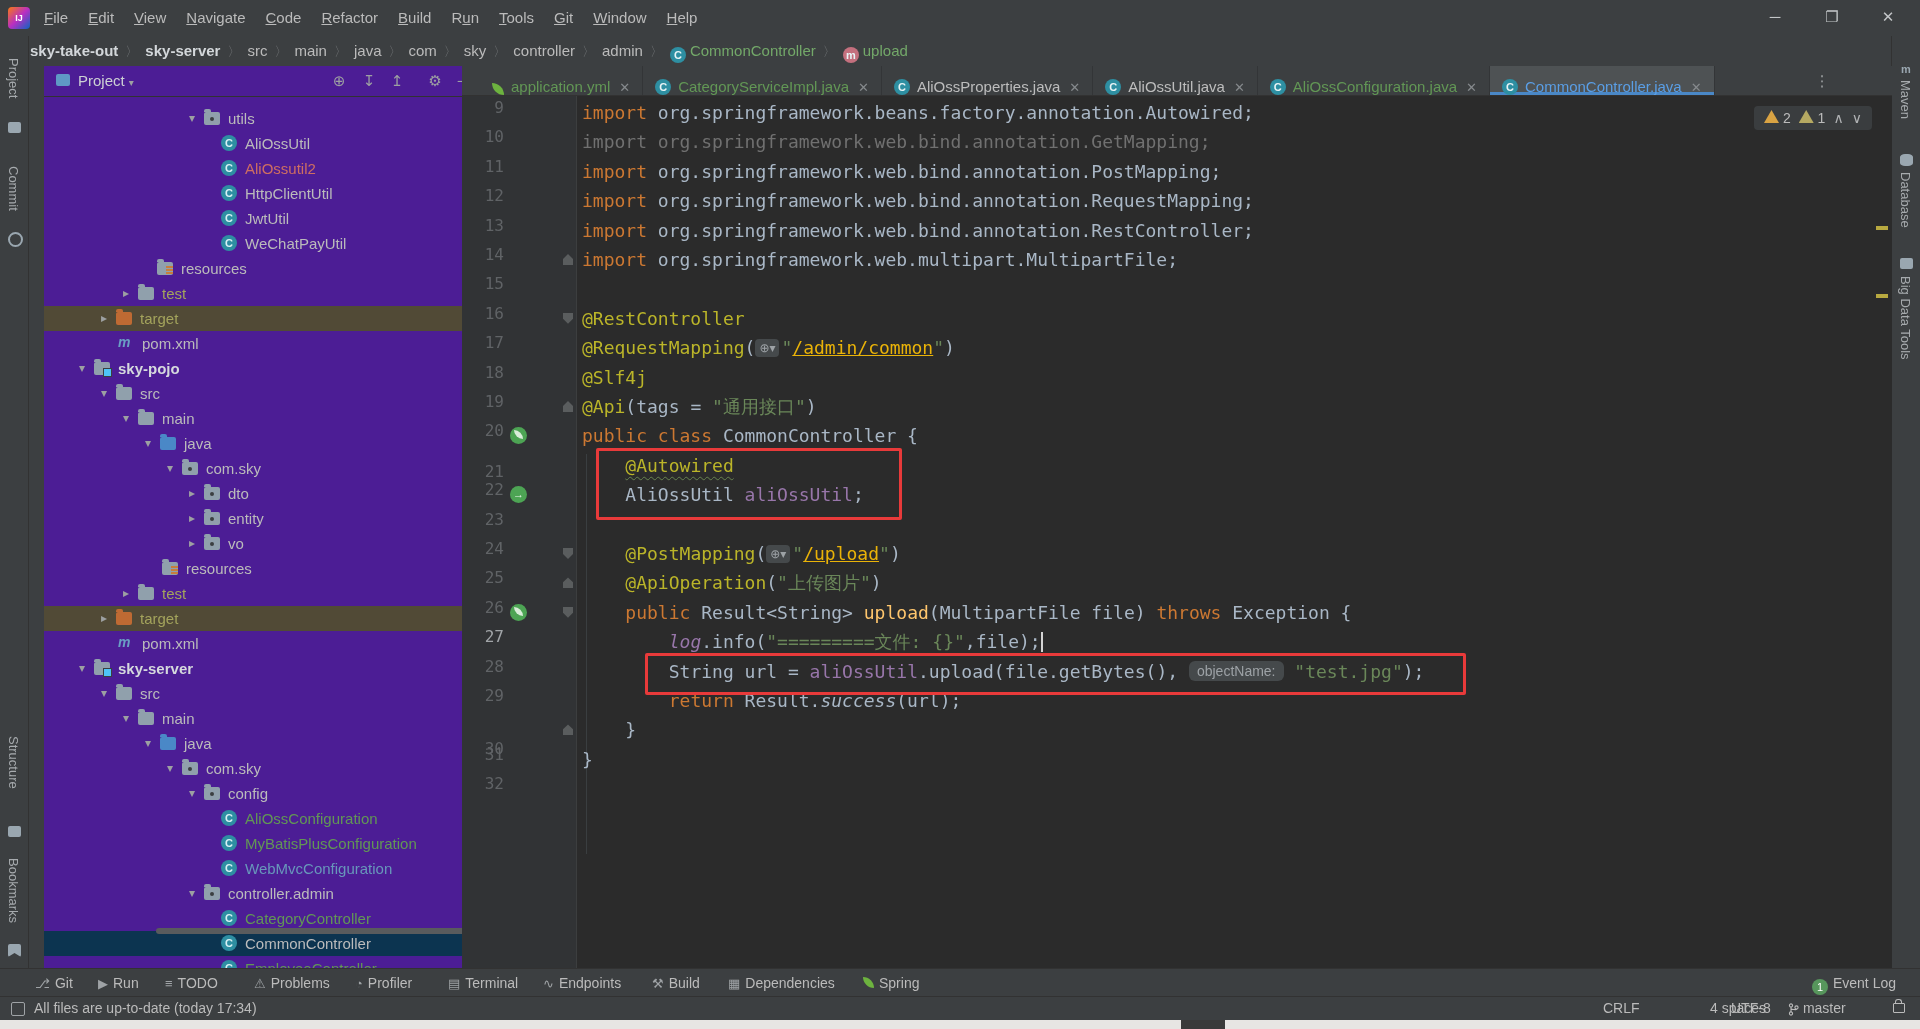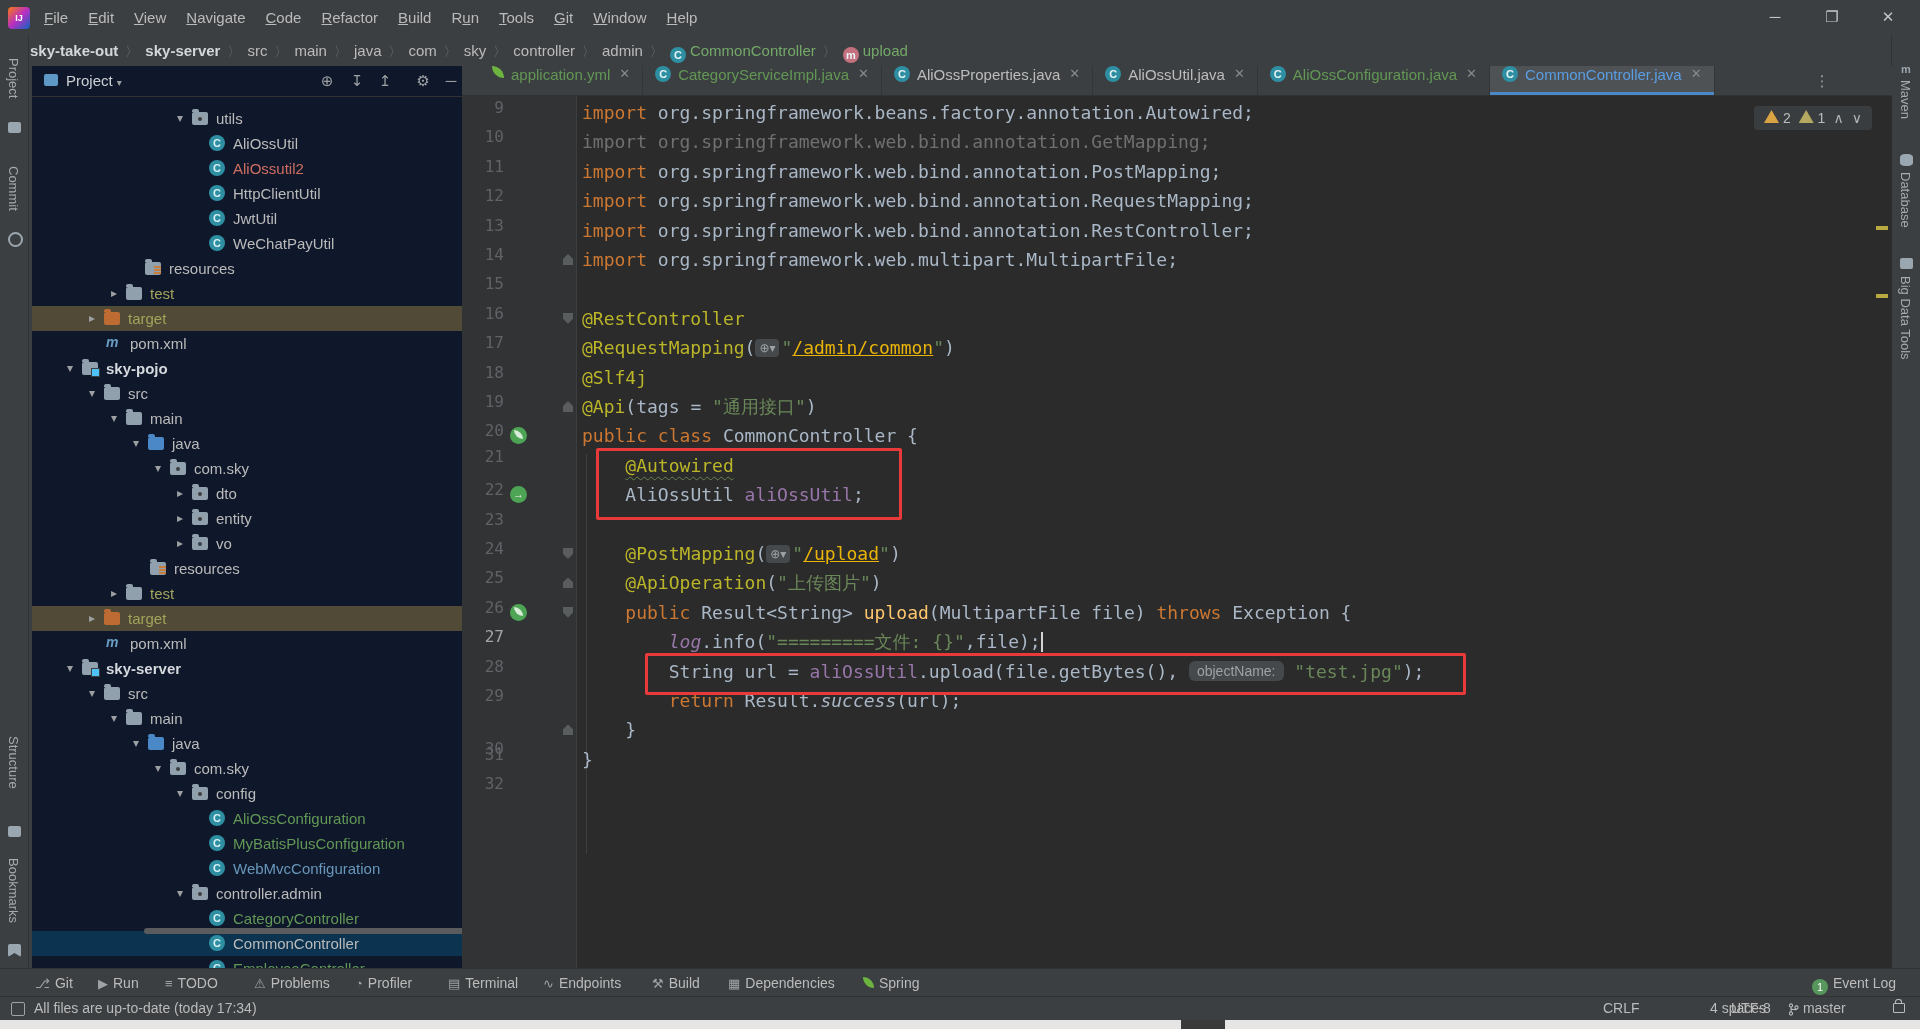--- a/index.html
+++ b/index.html
@@ -40,7 +40,7 @@
   .stripe-icon.m{background:none;color:#9aa7b0;font-size:11px;font-weight:bold;line-height:11px;}
 
   
-  #project-panel{position:absolute;left:32px;top:66px;width:434px;height:902px;background:#0f172a;overflow:hidden;}
+  #project-panel{position:absolute;left:44px;top:66px;width:434px;height:902px;background:#4c1d95;overflow:hidden;}
   #project-header{position:absolute;left:0;top:0;width:434px;height:30px;border-bottom:1px solid #323232;}
   #project-header .ph-icon{position:absolute;left:12px;top:8px;width:14px;height:12px;background:#5f99c5;border-radius:2px;}
   #project-title{position:absolute;left:34px;top:0;line-height:30px;font-size:15px;color:#cdd1d4;}

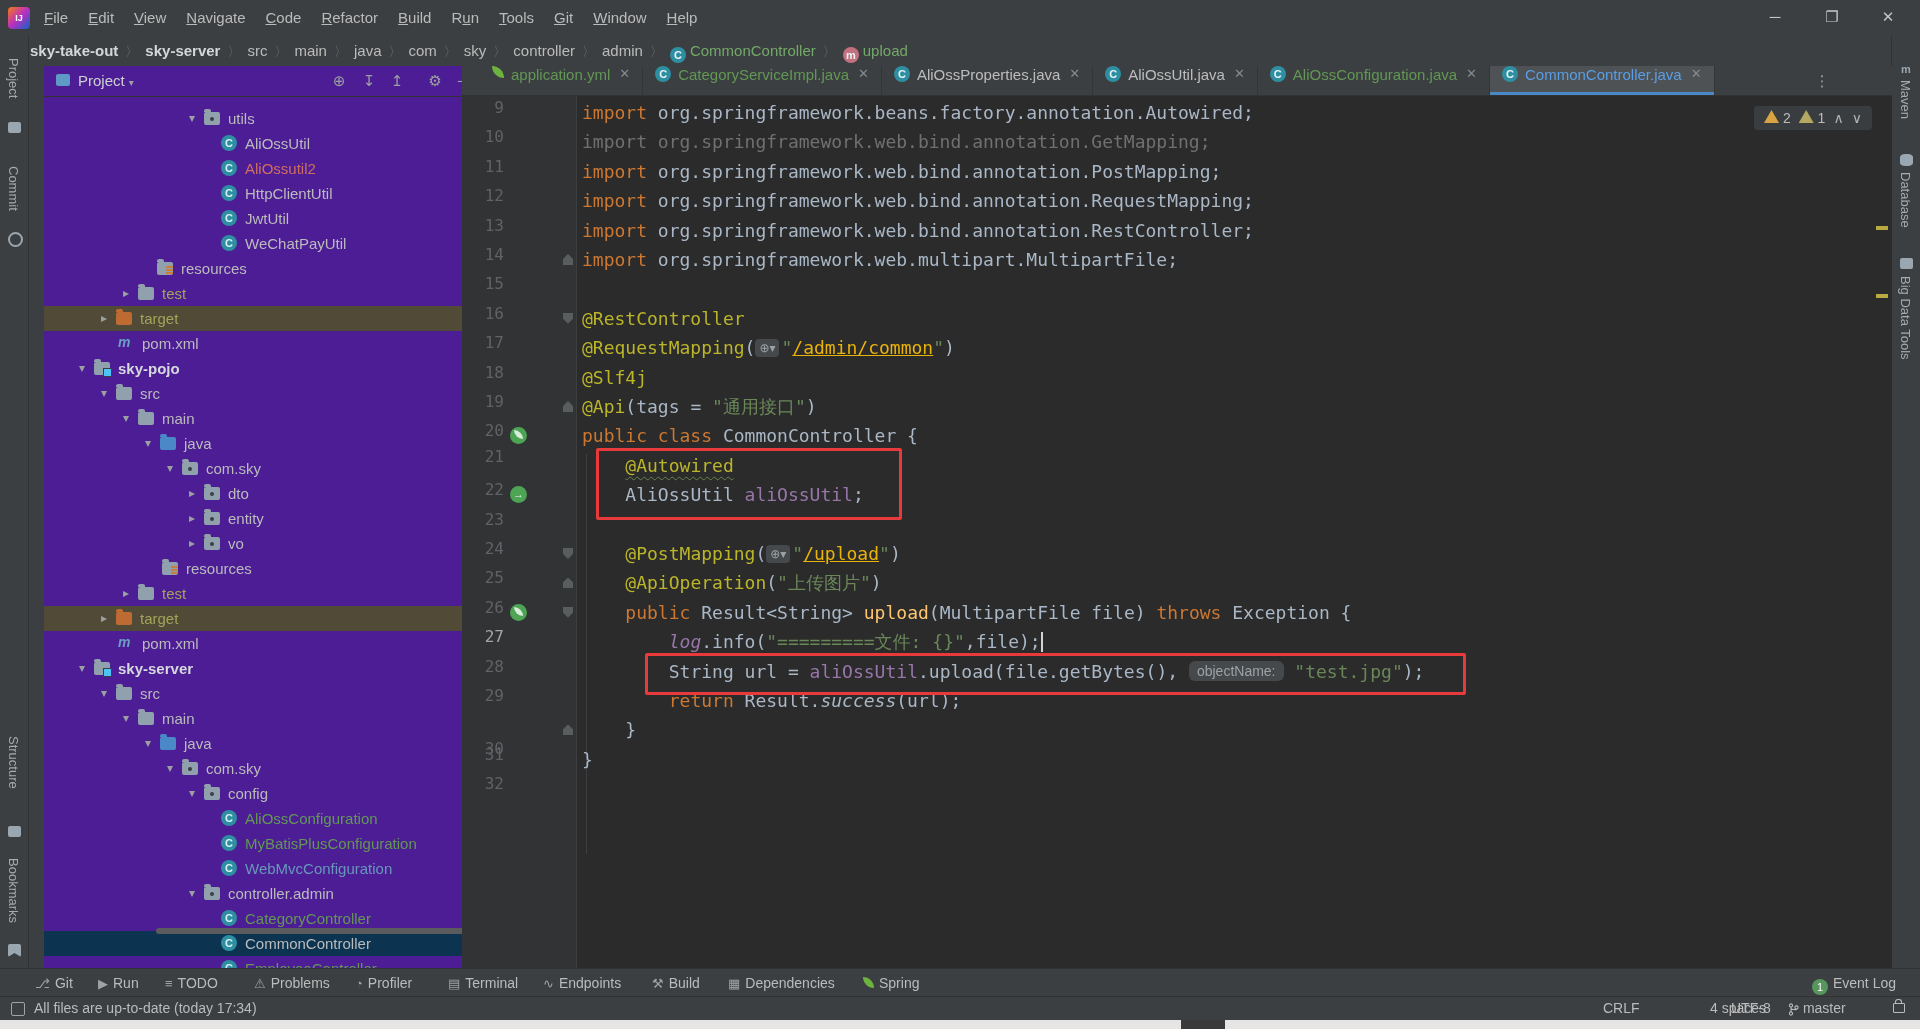--- a/index.html
+++ b/index.html
@@ -73,7 +73,7 @@
   
   #tabbar{position:absolute;left:462px;top:66px;width:1430px;height:30px;background:#3c3f41;border-bottom:1px solid #323232;
           display:flex;align-items:stretch;padding-left:18px;box-sizing:border-box;}
-  .tab{position:relative;display:flex;align-items:flex-start;gap:7px;padding:0 12px;font-size:15px;border-right:1px solid #333537;}
+  .tab{position:relative;display:flex;align-items:flex-end;gap:7px;padding:0 12px;font-size:15px;border-right:1px solid #333537;}
   .tab.active{background:#4e5254;box-shadow:inset 0 -3px 0 #4a88c7;}
   .tab .close{color:#868a8d;font-size:13px;margin-left:2px;}
   .tab .ic-circle{margin-right:0;}

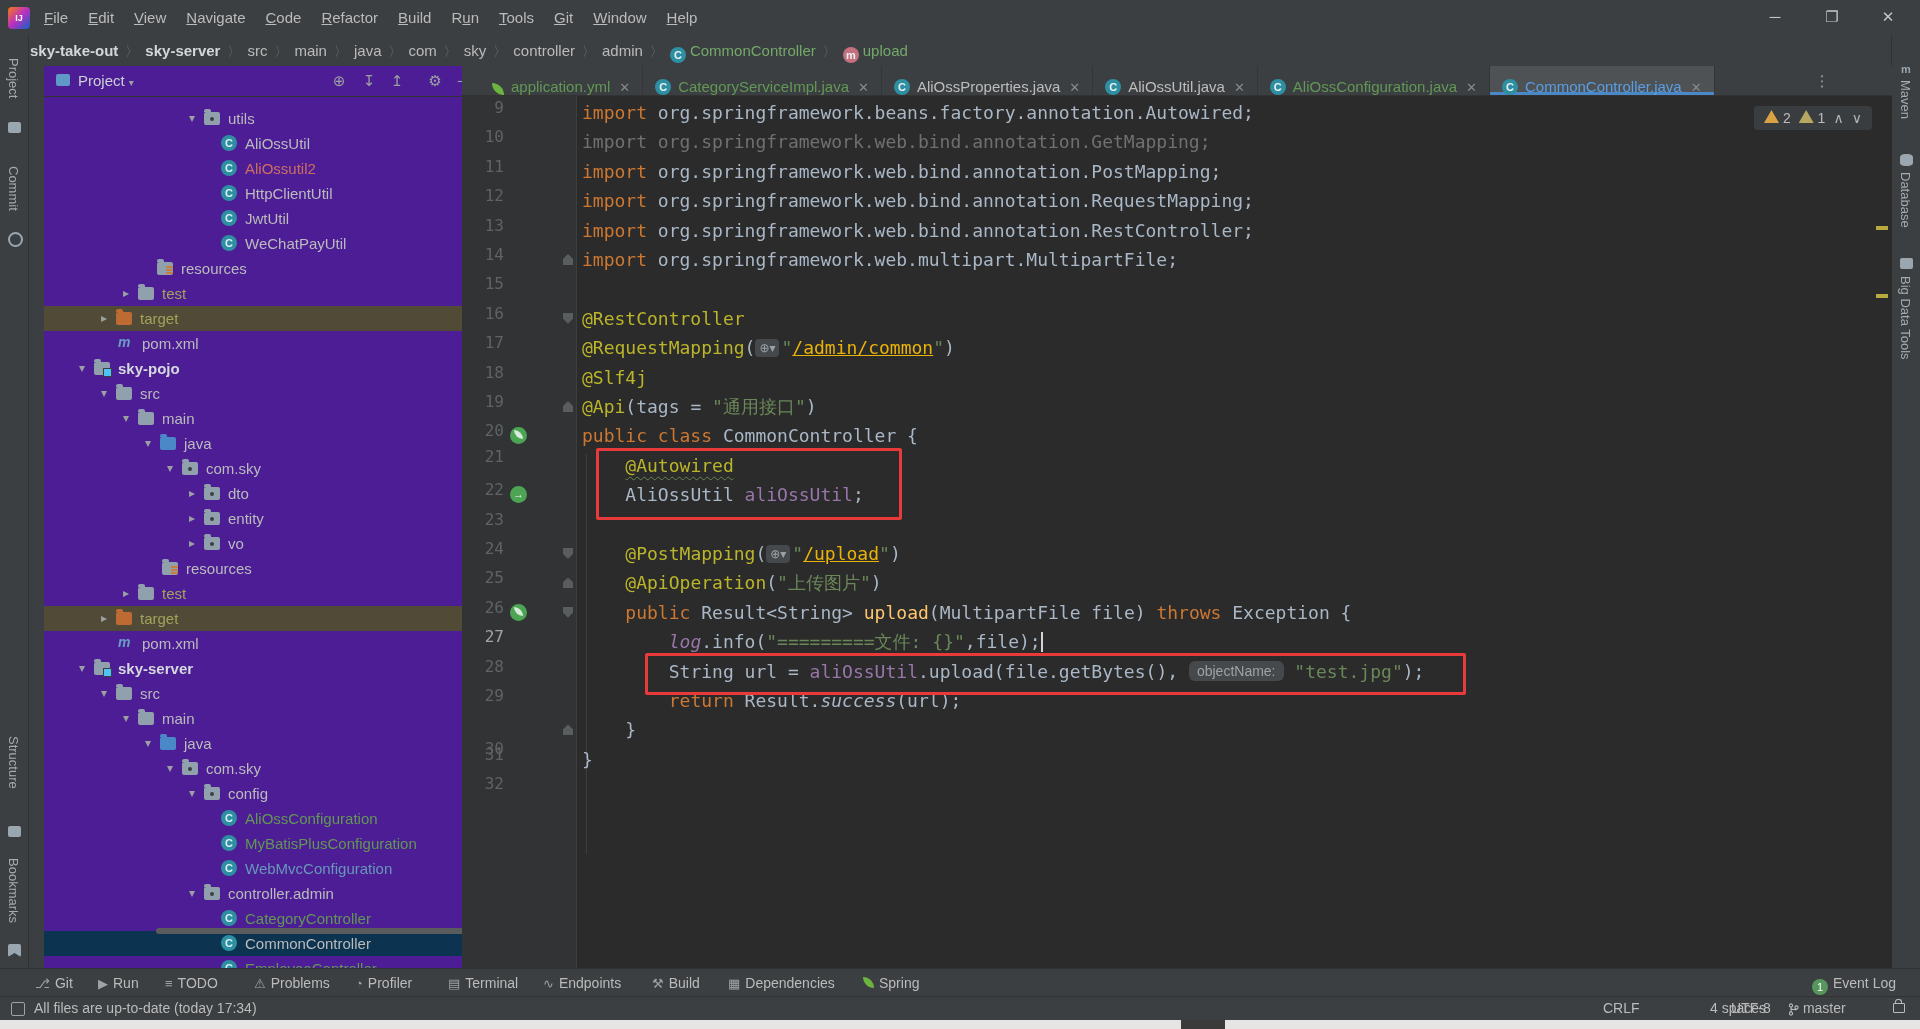--- a/index.html
+++ b/index.html
@@ -430,7 +430,7 @@
         <div class="ln" style="top: 325.4px;">20</div>
         <span class="gut-ic" style="top: 331.4px;"><span class="leafy"></span></span>
         <div class="code-line" style="top: 325.4px; padding-left: 120px;"><span class="seg-k">public class </span><span class="seg-d">CommonController {</span></div>
-        <div class="ln" style="top: 351px;">21</div>
+        <div class="ln" style="top: 366px;">21</div>
         <div class="code-line" style="top: 354.8px; padding-left: 120px;"><span class="seg-d">    </span><span class="seg-aw">@Autowired</span></div>
         <div class="ln" style="top: 384.2px;">22</div>
         <span class="gut-ic" style="top: 390.2px;">→</span>

